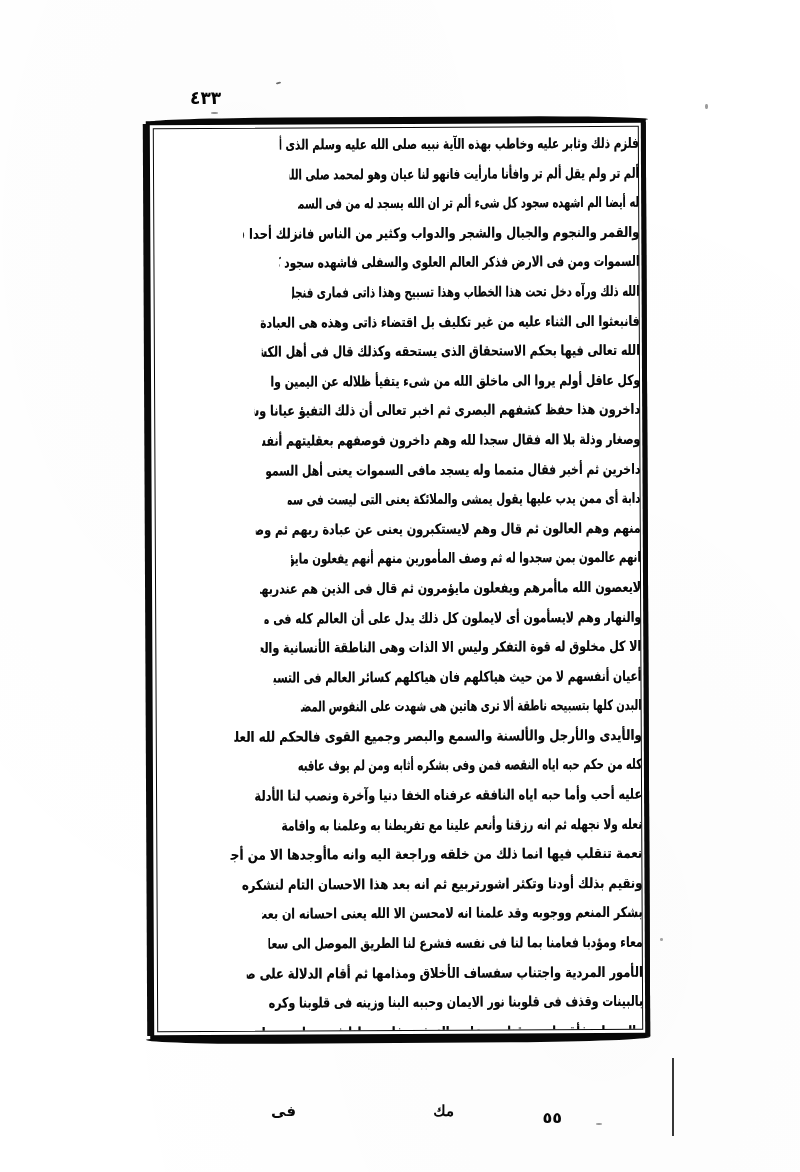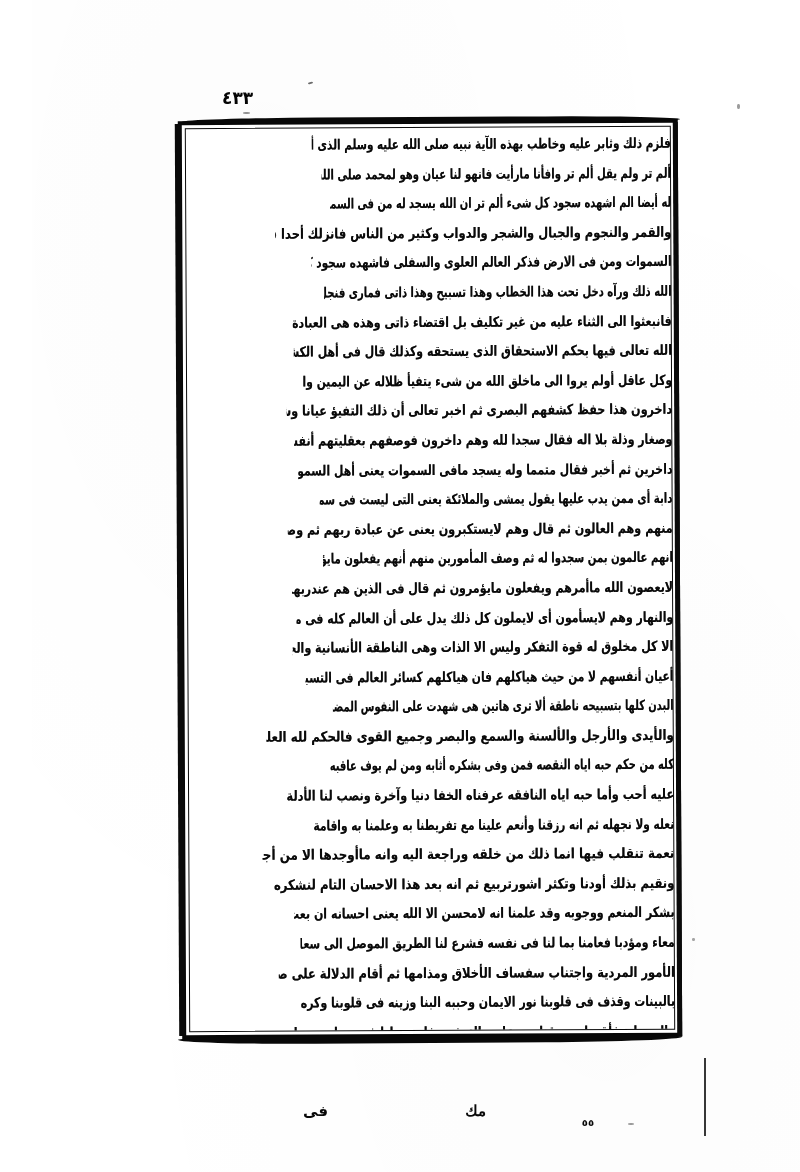--- a/index.html
+++ b/index.html
@@ -21,7 +21,6 @@
     position: absolute;
     inset: 0;
     background: #fdba74;
-    margin-left: 32px;
   }
 
   

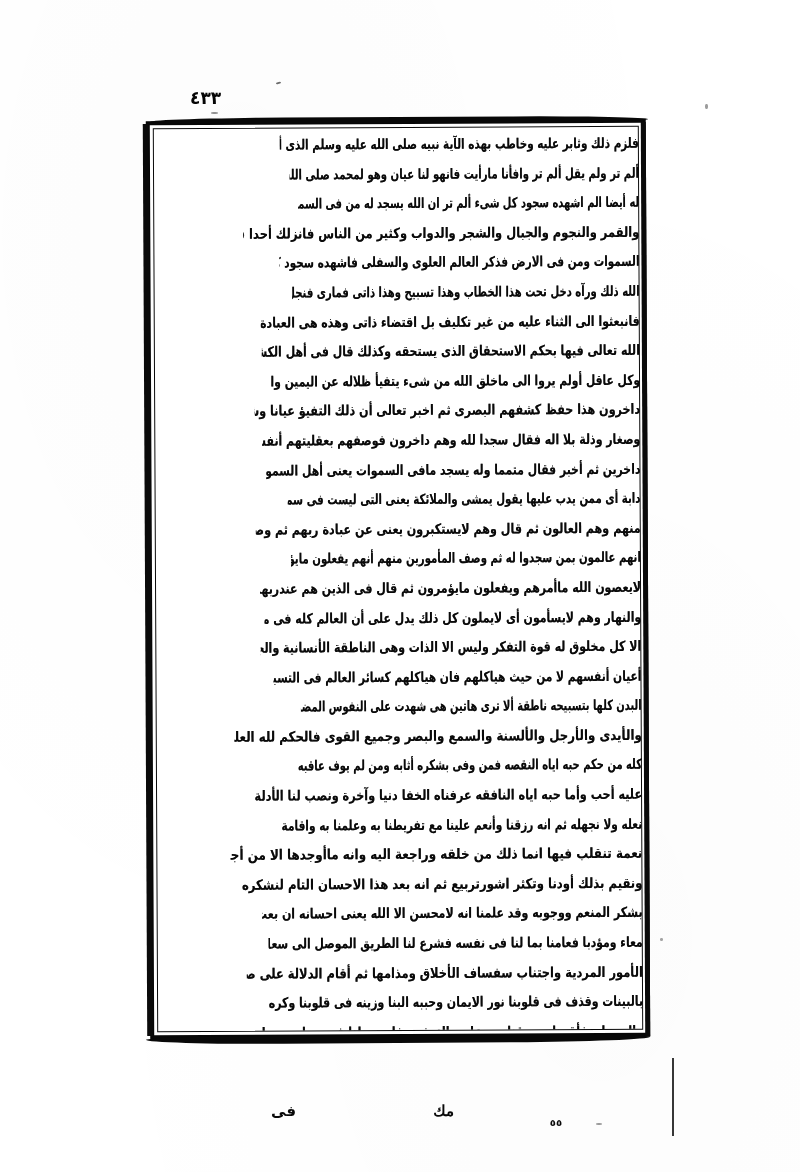--- a/index.html
+++ b/index.html
@@ -182,7 +182,7 @@
   }
   #footer-catchword  { right: 352px; top: 2px; }
   #footer-signature  { right: 194px; top: 2px; font-family: Liberation Serif, serif; }
-  #footer-quire      { right: 86px;  top: 17px; font-size: 10px; letter-spacing: 1px; }
+  #footer-quire      { right: 86px;  top: 8px; font-size: 16px; letter-spacing: 1px; }
 </style>
 </head>
 <body>

